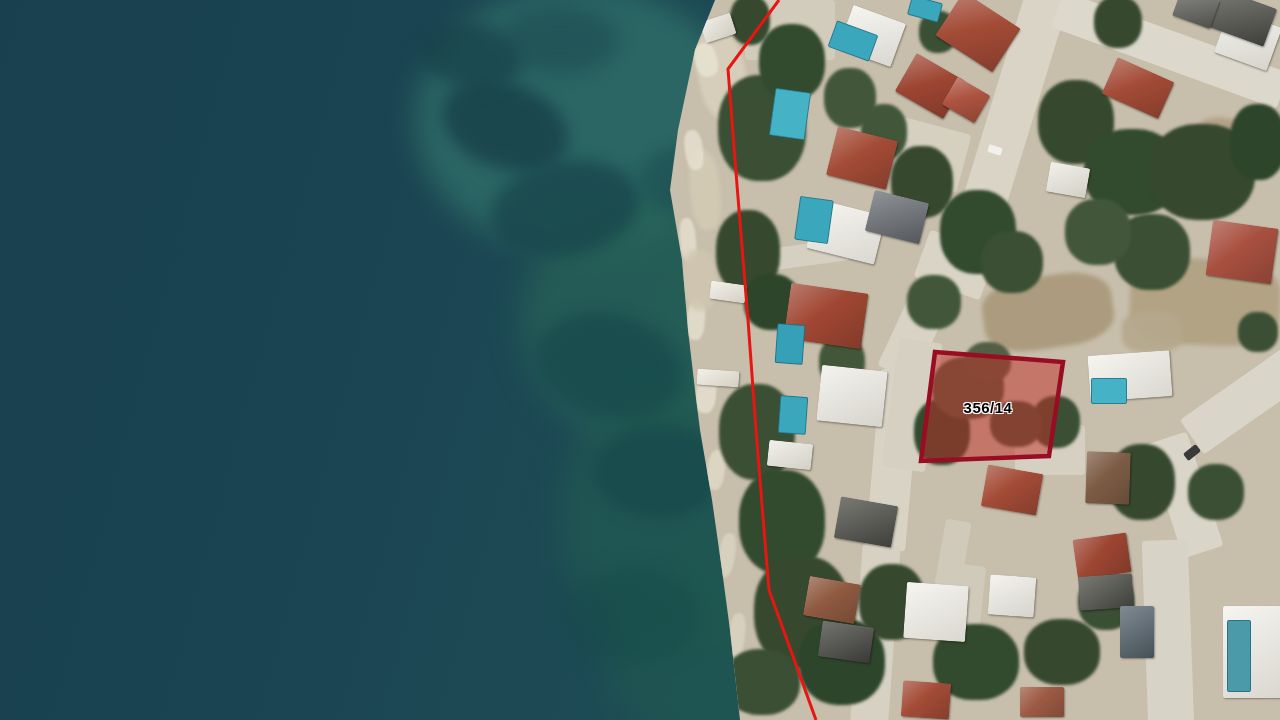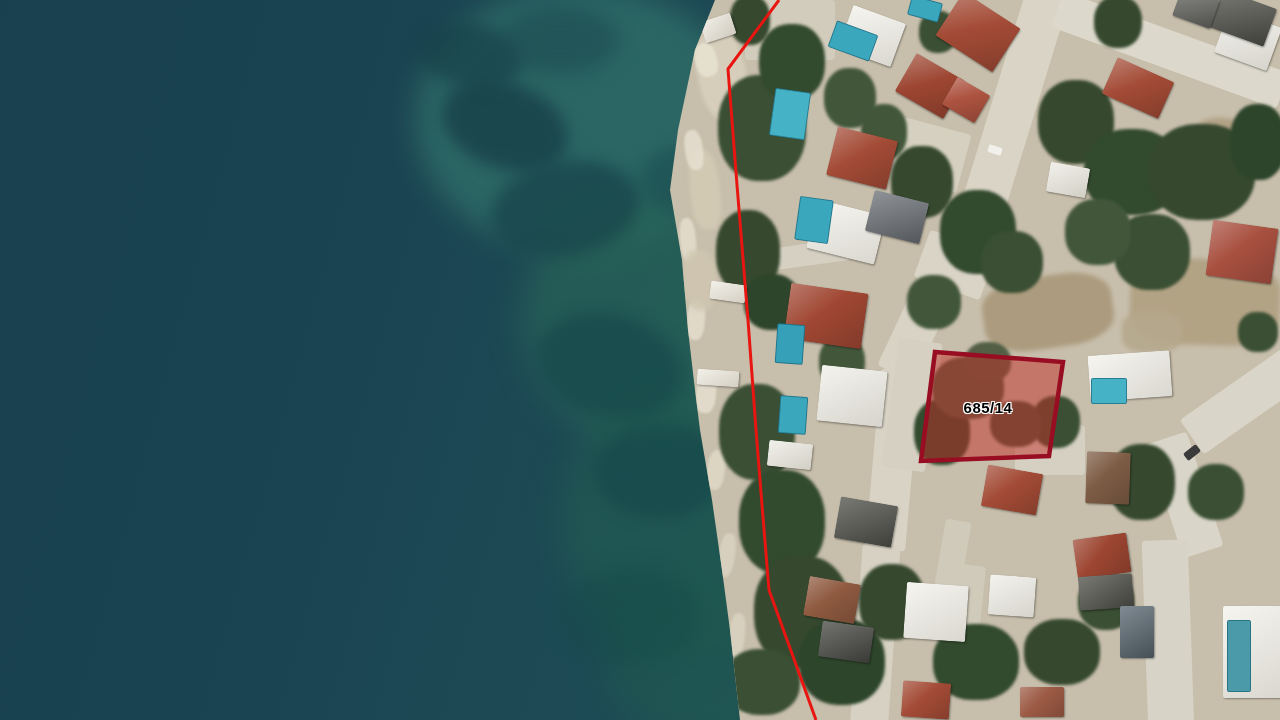--- a/index.html
+++ b/index.html
@@ -169,7 +169,7 @@
       <polyline points="779,0 728,69 737,185 748,320 756,430 762,505 769,590 816,720" fill="none" stroke="#e81511" stroke-width="3" stroke-linejoin="round"></polyline>
       <polygon points="935,352 1063,362 1049,456 921,461" fill="#c23028" fill-opacity="0.5" stroke="#990d23" stroke-width="4.5" stroke-linejoin="miter"></polygon>
     </svg>
-  <div id="parcel-label" style="left: 988px; top: 407px; color: rgb(0, 0, 0); --halo: #ffffff;">685/14</div>
+  <div id="parcel-label" style="left: 988px; top: 407px; color: rgb(0, 0, 0); --halo: #ffffff;">356/14</div>
 </div>
 
 </body></html>

